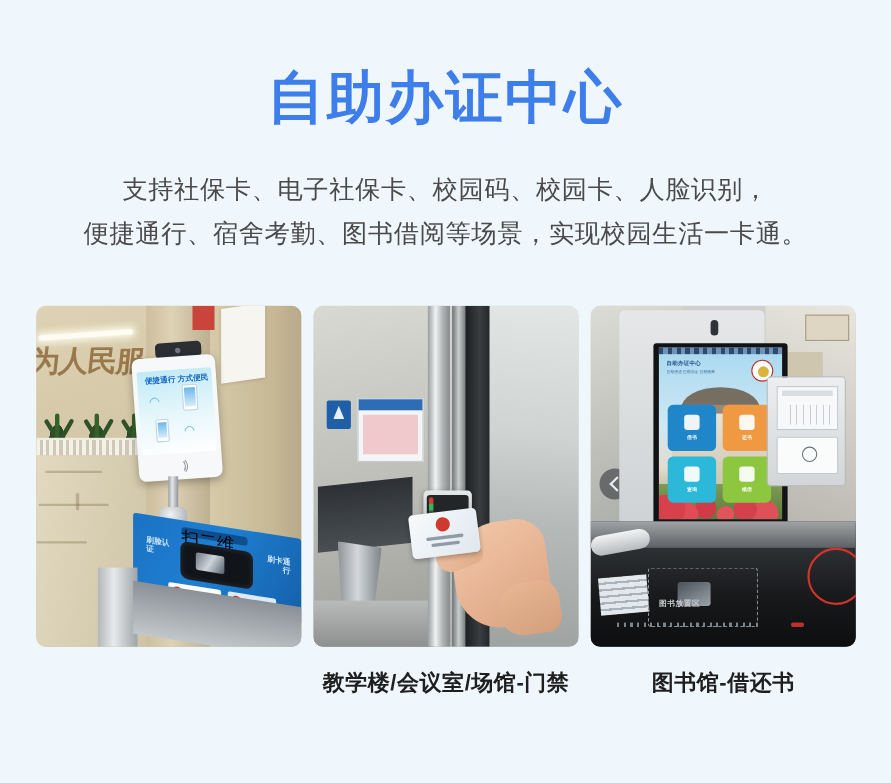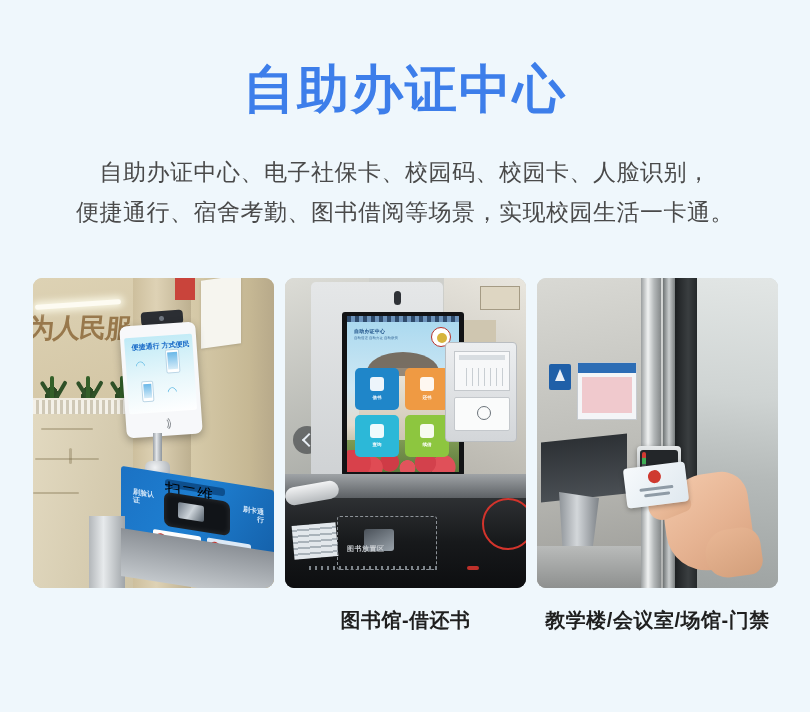--- a/index.html
+++ b/index.html
@@ -534,7 +534,7 @@
   <div class="headline">自助办证中心</div>
 
   <div class="subtitle">
-    <span class="line">自助办证中心、电子社保卡、校园码、校园卡、人脸识别，</span>
+    <span class="line">支持社保卡、电子社保卡、校园码、校园卡、人脸识别，</span>
     <span class="line">便捷通行、宿舍考勤、图书借阅等场景，实现校园生活一卡通。</span>
   </div>
 

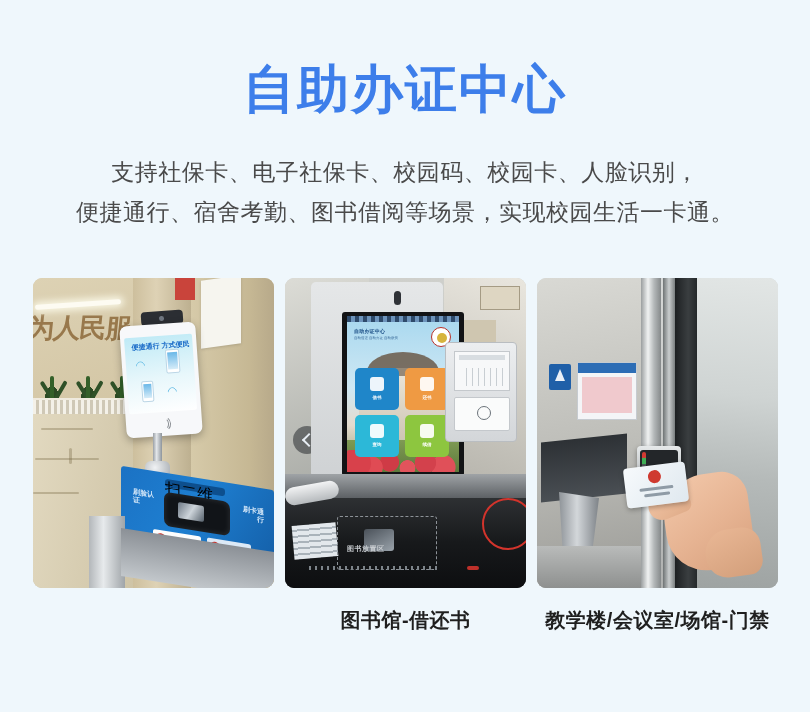--- a/index.html
+++ b/index.html
@@ -602,6 +602,44 @@
     </div>
 
     <div class="card">
+      <div class="photo p3">
+        <div class="room"></div>
+        <div class="room-sign"></div>
+        <div class="poster">
+            <b></b>
+            <i></i>
+          </div>
+        <div class="counter"></div>
+        <div class="counter-leg"></div>
+        <div class="floor3"></div>
+
+        <div class="glass-r">
+          
+          
+          
+        </div>
+
+        <div class="wood"></div>
+        <div class="frame"></div>
+        <div class="frame2"></div>
+        <div class="door-dark"></div>
+
+        <div class="reader">
+          <div class="dk"></div>
+          <div class="dots2"></div>
+        </div>
+
+        <div class="hand"></div>
+        <div class="card-hold">
+          <div class="emb"></div>
+          <div class="l1"></div>
+          <div class="l2"></div>
+        </div>
+      </div>
+      <div class="caption">教学楼/会议室/场馆-门禁</div>
+    </div>
+
+    <div class="card">
       <div class="photo p2">
         <div class="bg-l"></div>
         <div class="bg-r"></div>
@@ -662,44 +700,6 @@
       <div class="caption">图书馆-借还书</div>
     </div>
 
-    <div class="card">
-      <div class="photo p3">
-        <div class="room"></div>
-        <div class="room-sign"></div>
-        <div class="poster">
-            <b></b>
-            <i></i>
-          </div>
-        <div class="counter"></div>
-        <div class="counter-leg"></div>
-        <div class="floor3"></div>
-
-        <div class="glass-r">
-          
-          
-          
-        </div>
-
-        <div class="wood"></div>
-        <div class="frame"></div>
-        <div class="frame2"></div>
-        <div class="door-dark"></div>
-
-        <div class="reader">
-          <div class="dk"></div>
-          <div class="dots2"></div>
-        </div>
-
-        <div class="hand"></div>
-        <div class="card-hold">
-          <div class="emb"></div>
-          <div class="l1"></div>
-          <div class="l2"></div>
-        </div>
-      </div>
-      <div class="caption">教学楼/会议室/场馆-门禁</div>
-    </div>
-
   </div>
 </div>
 

